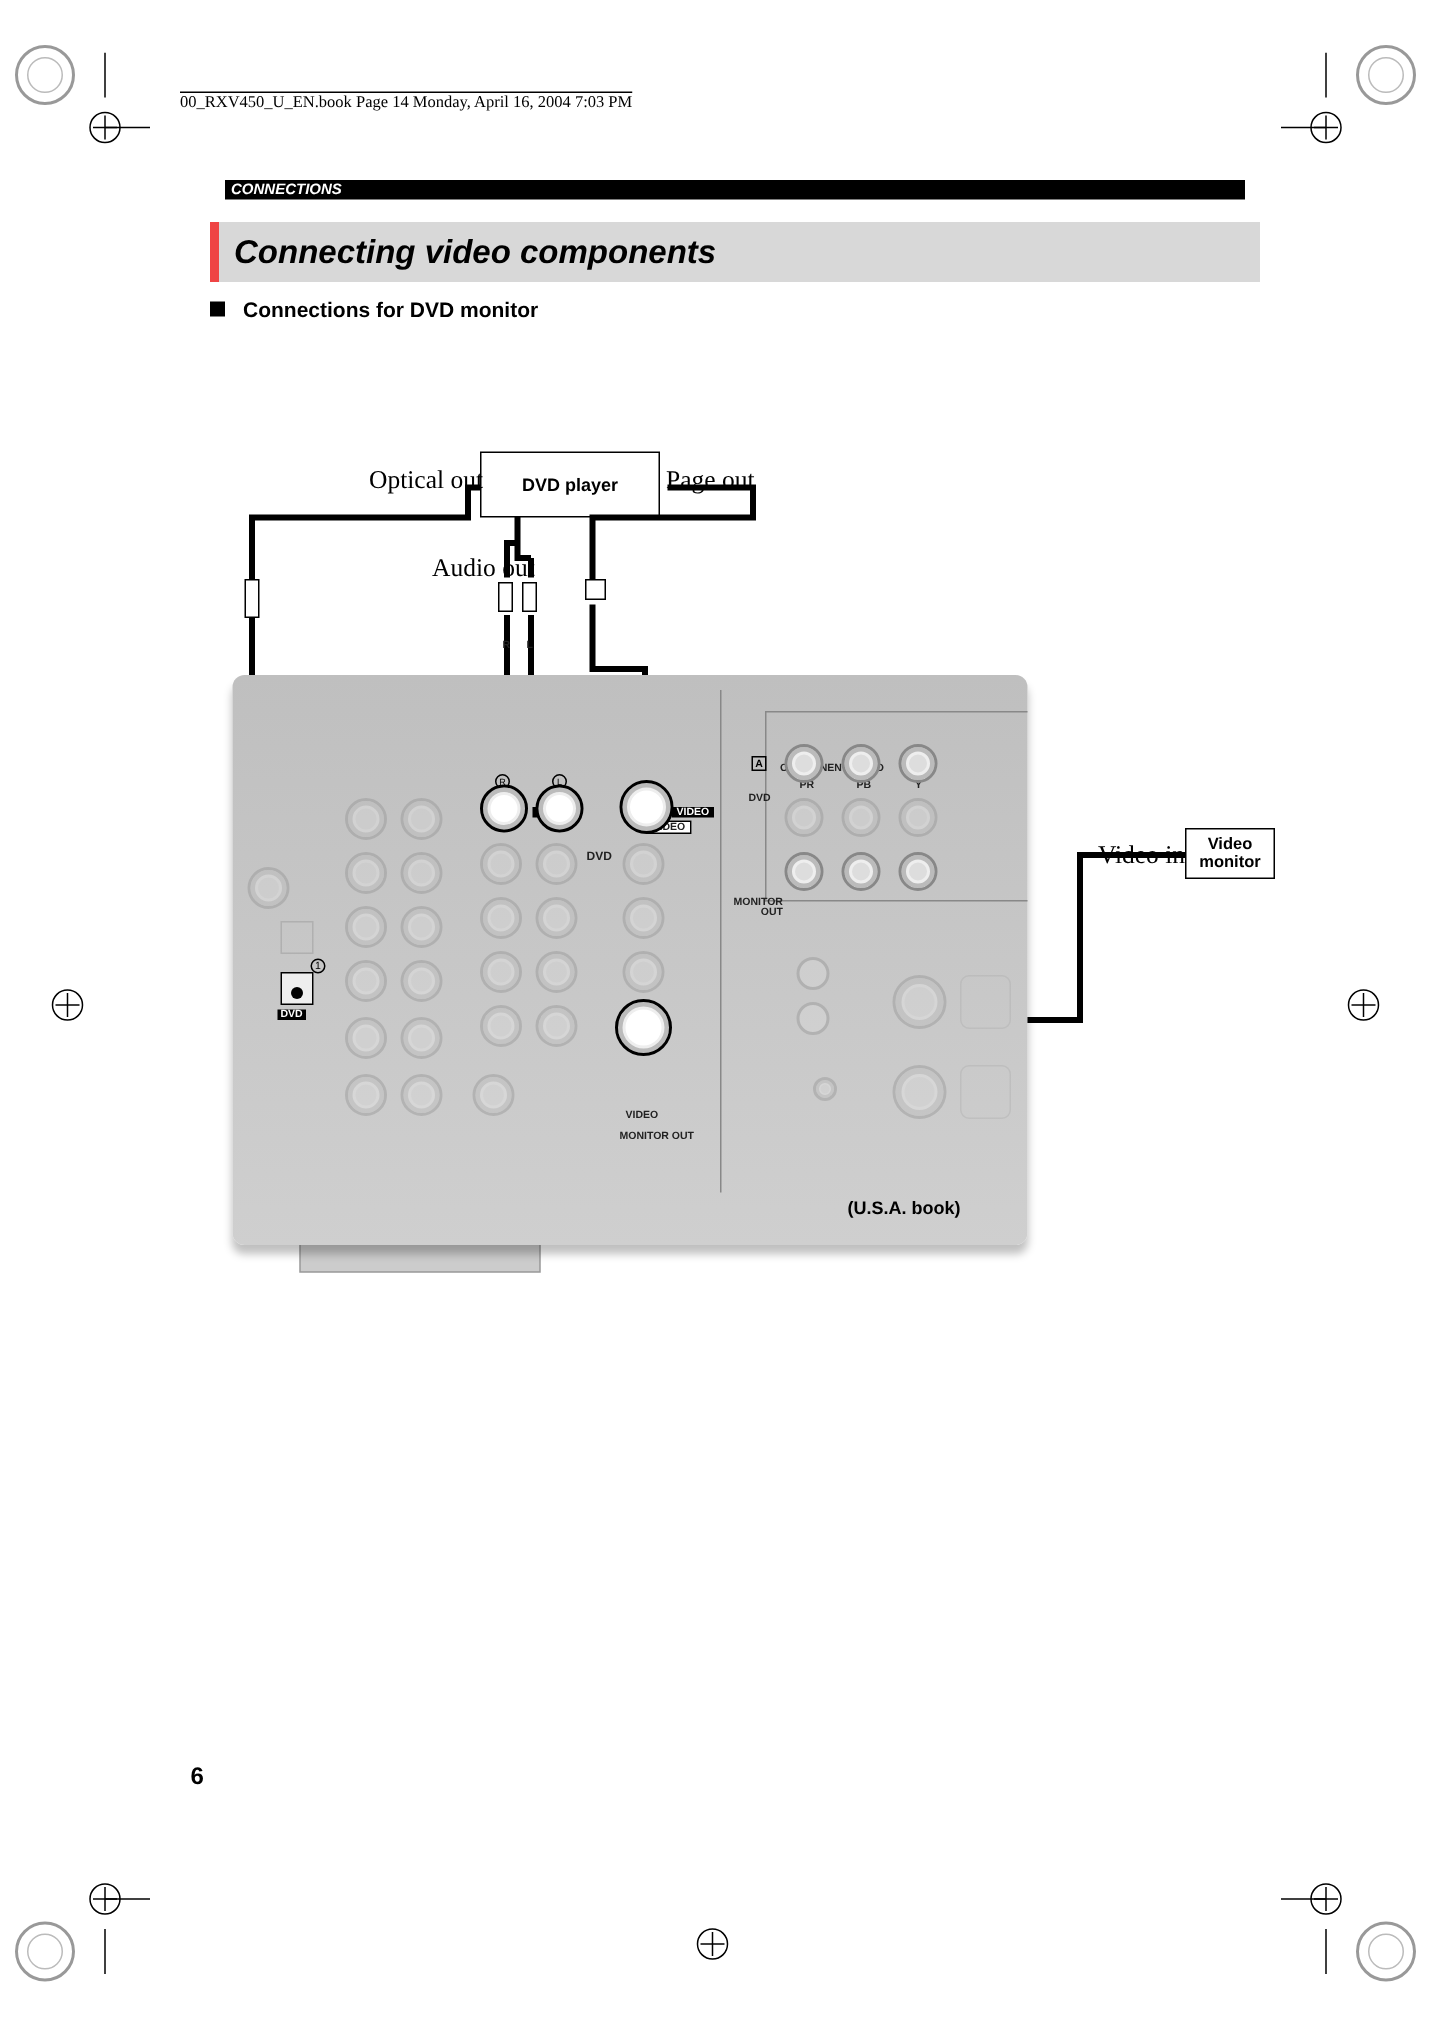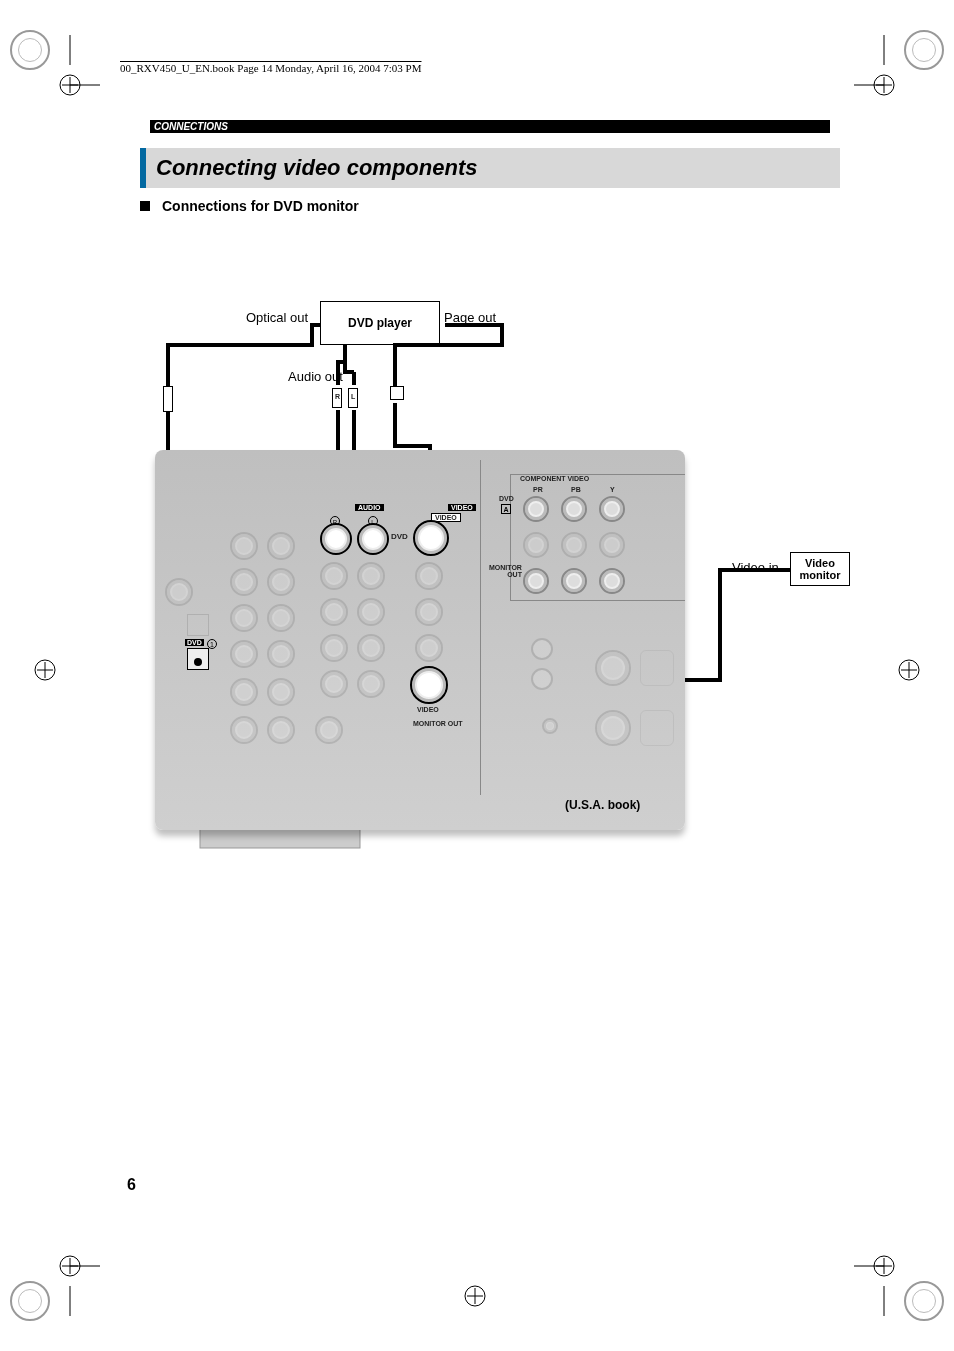--- a/index.html
+++ b/index.html
@@ -9,7 +9,7 @@
   .ring::after { content: ""; position: absolute; inset: 6px; border: 1px solid #bbb; border-radius: 50%; }
   .header-line { position: absolute; left: 120px; top: 62px; font-size: 11px; text-decoration: overline; }
   .section-band { position: absolute; left: 150px; top: 120px; width: 680px; height: 13px; background: #000; color: #fff; font-style: italic; font-weight: bold; font-size: 10px; padding-left: 4px; line-height: 13px; font-family: Arial, sans-serif; }
-  .title-band { position: absolute; left: 140px; top: 148px; width: 700px; height: 40px; background: #d8d8d8; border-left: 6px solid #0369a1; display: flex; align-items: center; padding-left: 10px; font-style: italic; font-weight: bold; font-size: 22px; font-family: Arial, sans-serif; }
+  .title-band { position: absolute; left: 140px; top: 148px; width: 700px; height: 40px; background: #d8d8d8; border-left: 6px solid #ef4444; display: flex; align-items: center; padding-left: 10px; font-style: italic; font-weight: bold; font-size: 22px; font-family: Arial, sans-serif; }
   .subhead { position: absolute; left: 140px; top: 198px; font-family: Arial, sans-serif; font-weight: bold; font-size: 14px; display: flex; align-items: center; gap: 12px; }
   .sq { width: 10px; height: 10px; background: #000; display: inline-block; }
   .diagram { position: absolute; left: 155px; top: 450px; width: 530px; height: 380px; background: linear-gradient(#bfbfbf,#cfcfcf); border-radius: 8px; box-shadow: 0 6px 6px rgba(0,0,0,0.25); }

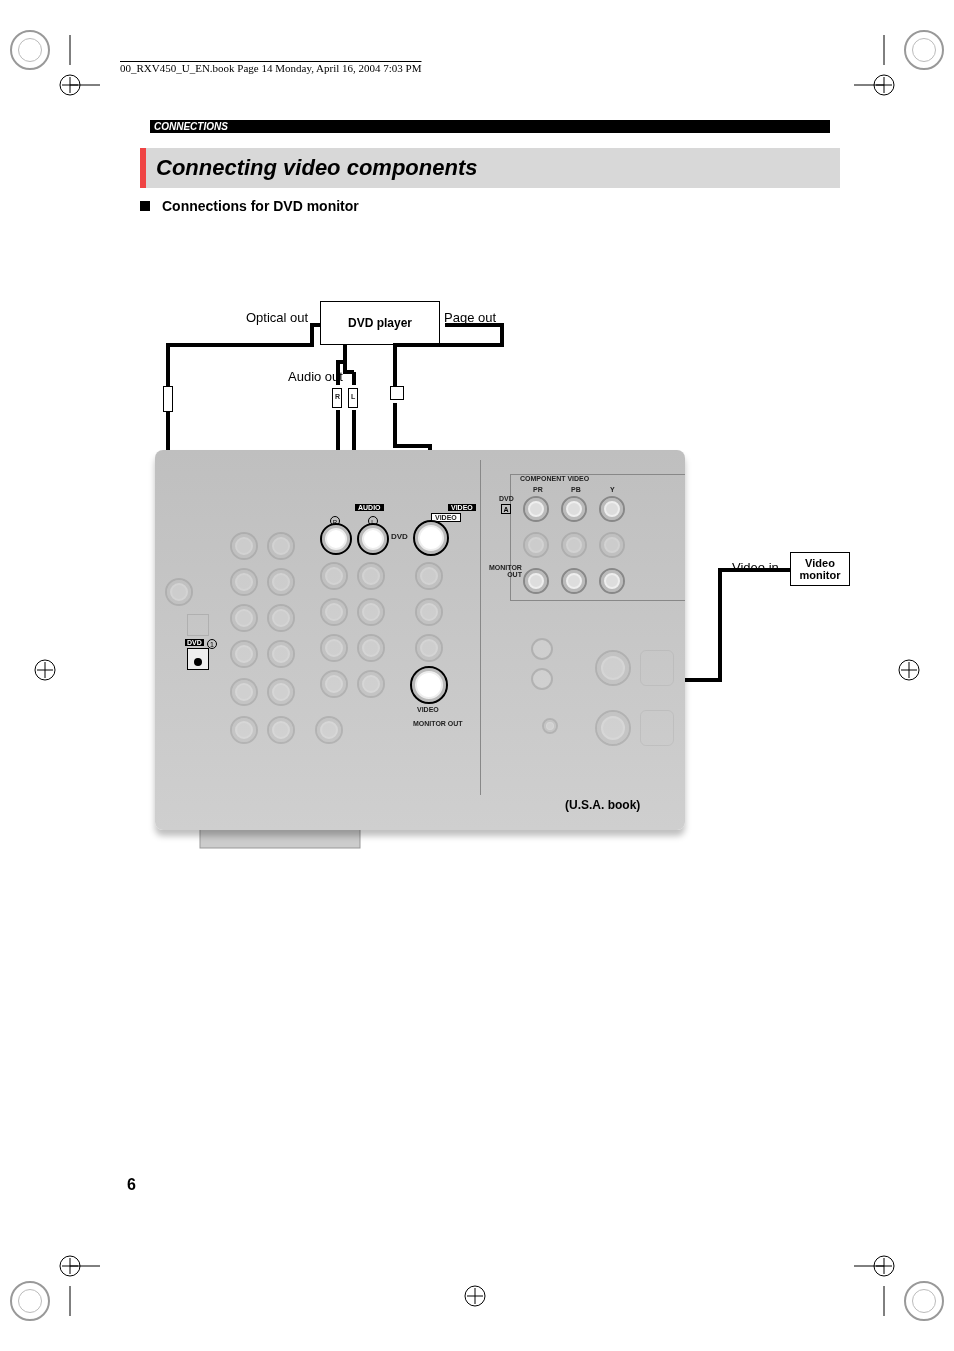--- a/index.html
+++ b/index.html
@@ -17,7 +17,7 @@
   .jack.sm { width: 16px; height: 16px; box-shadow: inset 0 0 0 2px #bbb, inset 0 0 0 3px #eee; }
   .jack.big { width: 30px; height: 30px; box-shadow: inset 0 0 0 4px #bbb, inset 0 0 0 6px #eee; }
   .block { position: absolute; border: 1.5px solid #000; background: #fff; display: flex; align-items: center; justify-content: center; font-family: Arial, sans-serif; font-weight: bold; font-size: 12px; }
-  .txt { position: absolute; font-family: Liberation Sans, sans-serif; font-size: 13px; }
+  .txt { position: absolute; font-family: Liberation Serif, serif; font-size: 17px; }
   .lbl { position: absolute; font-family: Arial, sans-serif; font-weight: bold; font-size: 7px; color: #222; }
   .lbl.w { color: #fff; }
   .panel-line { position: absolute; background: #888; }

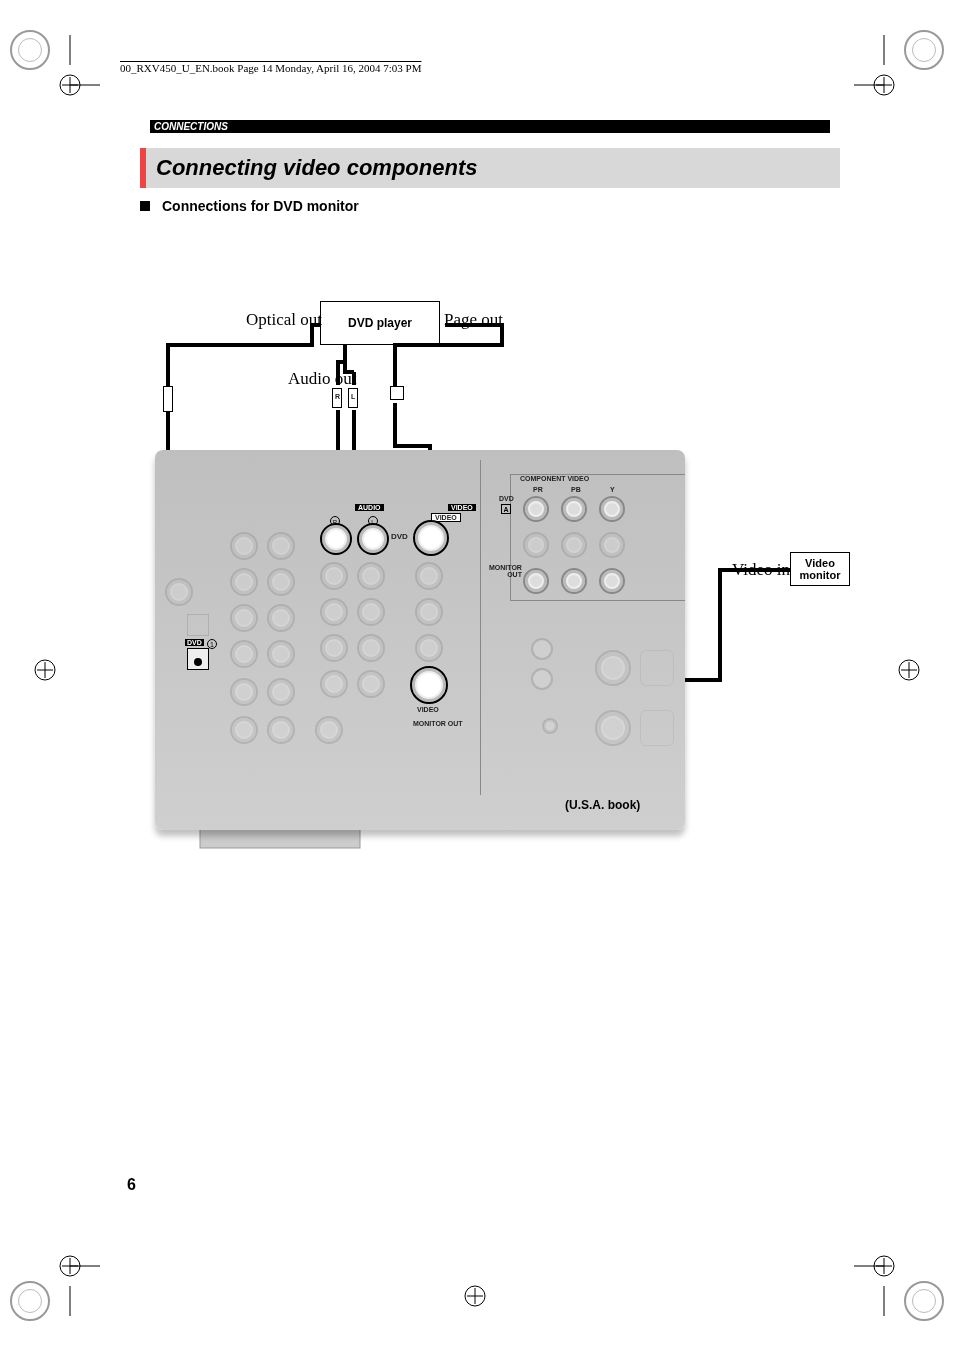--- a/index.html
+++ b/index.html
@@ -18,7 +18,7 @@
   .jack.big { width: 30px; height: 30px; box-shadow: inset 0 0 0 4px #bbb, inset 0 0 0 6px #eee; }
   .block { position: absolute; border: 1.5px solid #000; background: #fff; display: flex; align-items: center; justify-content: center; font-family: Arial, sans-serif; font-weight: bold; font-size: 12px; }
   .txt { position: absolute; font-family: Liberation Serif, serif; font-size: 17px; }
-  .lbl { position: absolute; font-family: Arial, sans-serif; font-weight: bold; font-size: 7px; color: #222; }
+  .lbl { position: absolute; font-family: Arial, sans-serif; font-weight: bold; font-size: 7px; color: #222; margin-top: 34px; }
   .lbl.w { color: #fff; }
   .panel-line { position: absolute; background: #888; }
   .rca-plug { position: absolute; width: 10px; height: 20px; border: 1px solid #000; background: #fff; }

